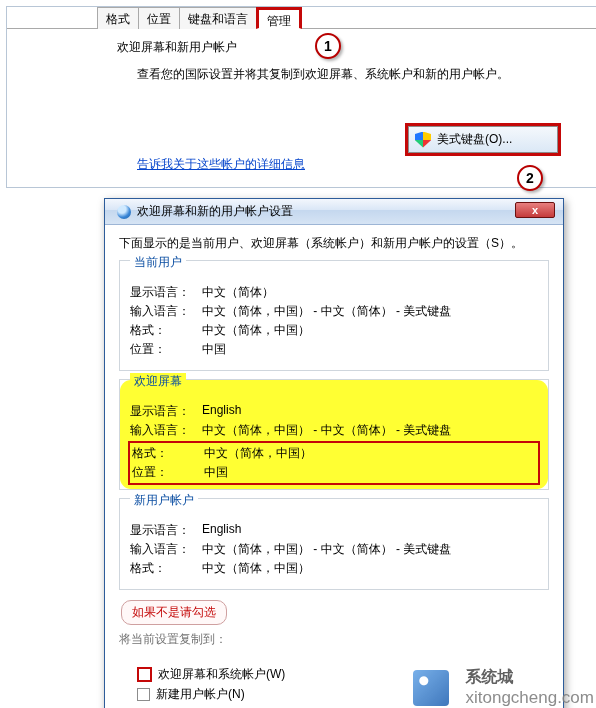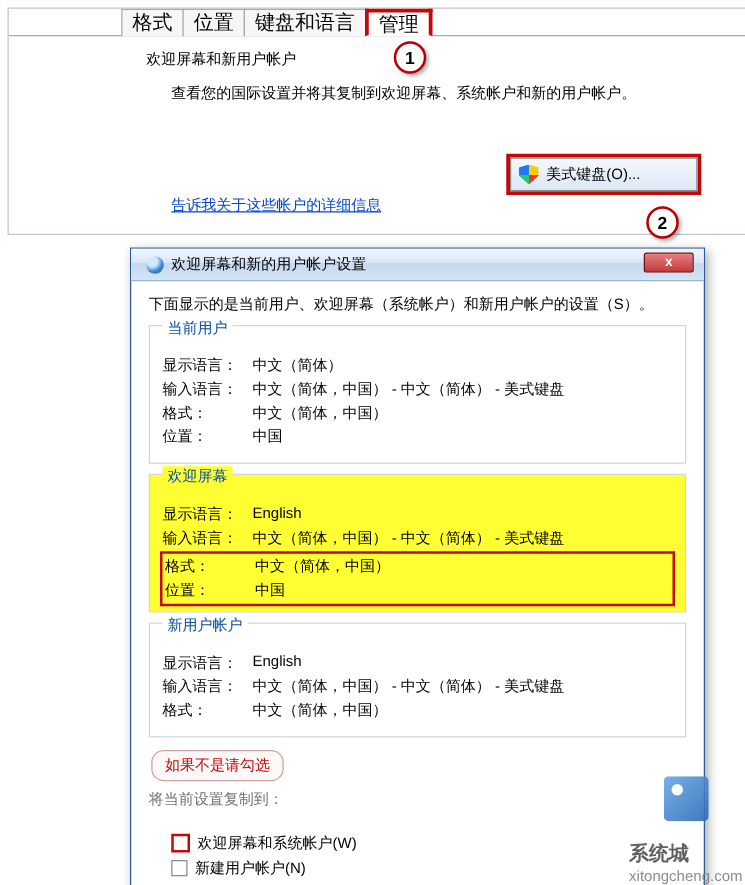--- a/index.html
+++ b/index.html
@@ -29,7 +29,7 @@
     border-bottom: none;
     background: #f6f6f6;
     padding: 2px 8px 0 8px;
-    font-size: 16px;
+    font-size: 12px;
     margin-right: -1px;
     line-height: 18px;
   }

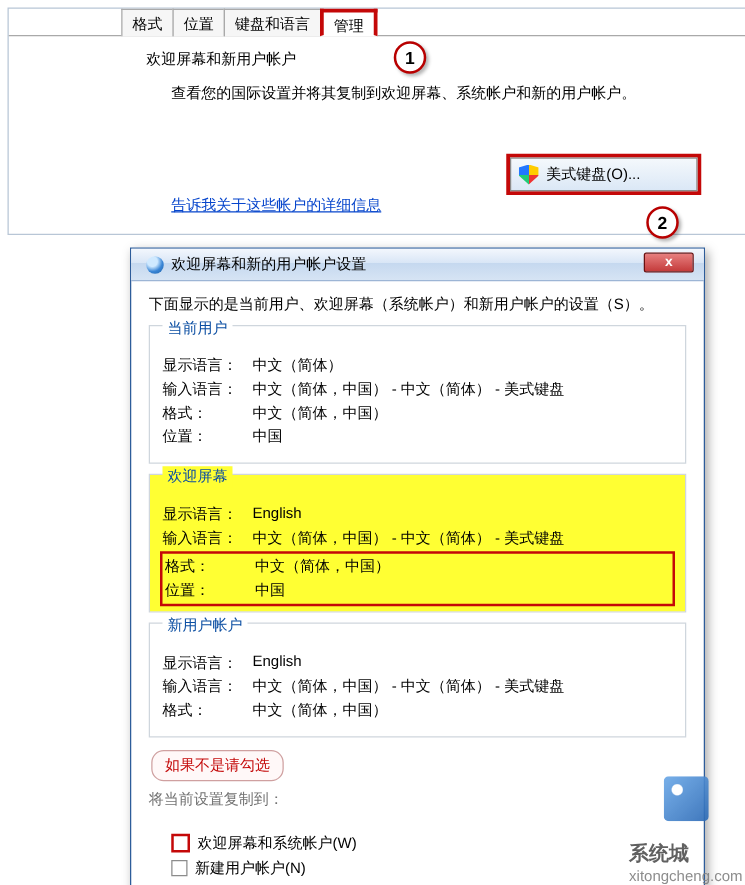--- a/index.html
+++ b/index.html
@@ -165,6 +165,7 @@
     background: #ffff33;
     margin: -4px -10px 0 -10px;
     padding: 4px 10px 6px 10px;
+    border-radius: 11px;
   }
   .red-sub {
     border: 2px solid #c40808;

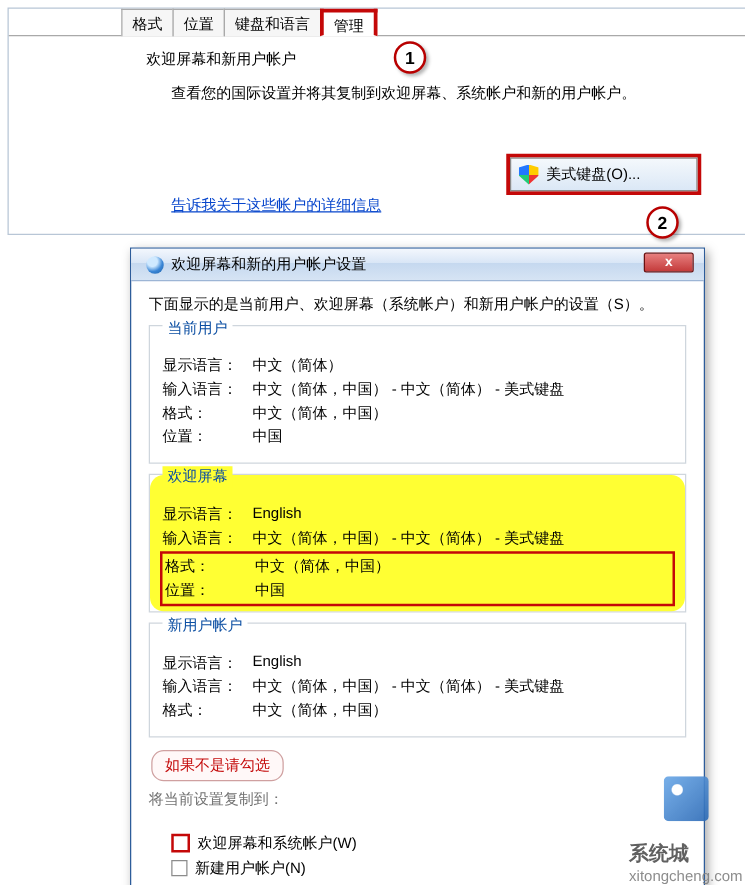--- a/index.html
+++ b/index.html
@@ -207,7 +207,6 @@
     gap: 16px;
     opacity: .9;
     pointer-events: none;
-    flex-direction: column;
   }
   .wm-img {
     width: 36px; height: 36px;

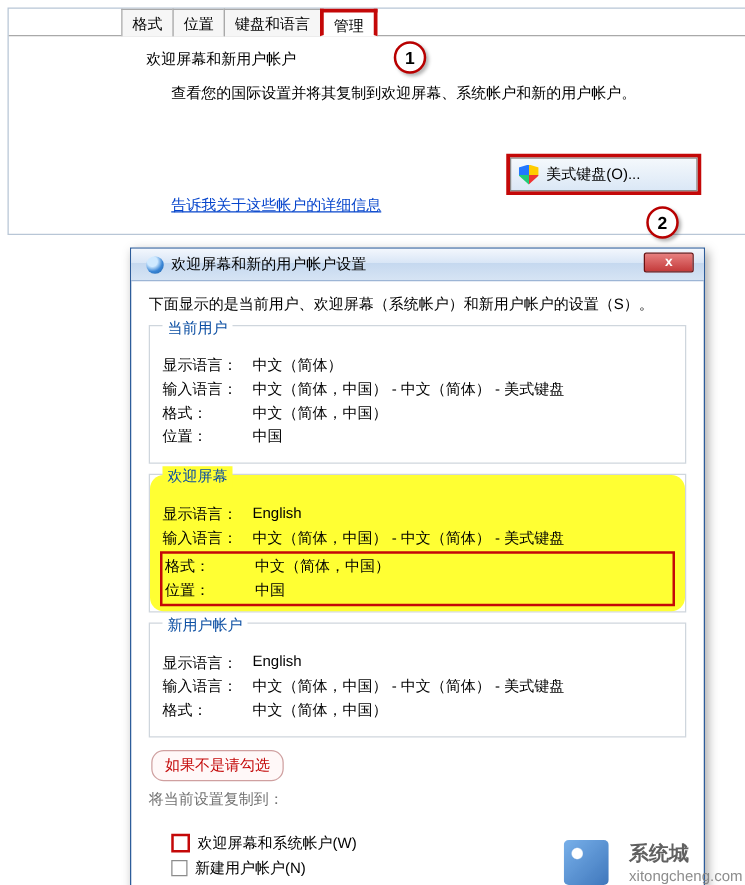--- a/index.html
+++ b/index.html
@@ -216,7 +216,7 @@
       linear-gradient(135deg,#6aa8e8,#2b69b5);
   }
   .wm-text { color:#4f4f4f; font-size: 16px; font-weight: bold; text-shadow: 0 1px 0 #fff; }
-  .wm-url  { font-size: 12px; color:#808080; display:block; }
+  .wm-url  { font-size: 17px; color:#808080; display:block; }
   .page-wrap { position: relative; width: 596px; height: 708px; }
 </style>
 </head>

